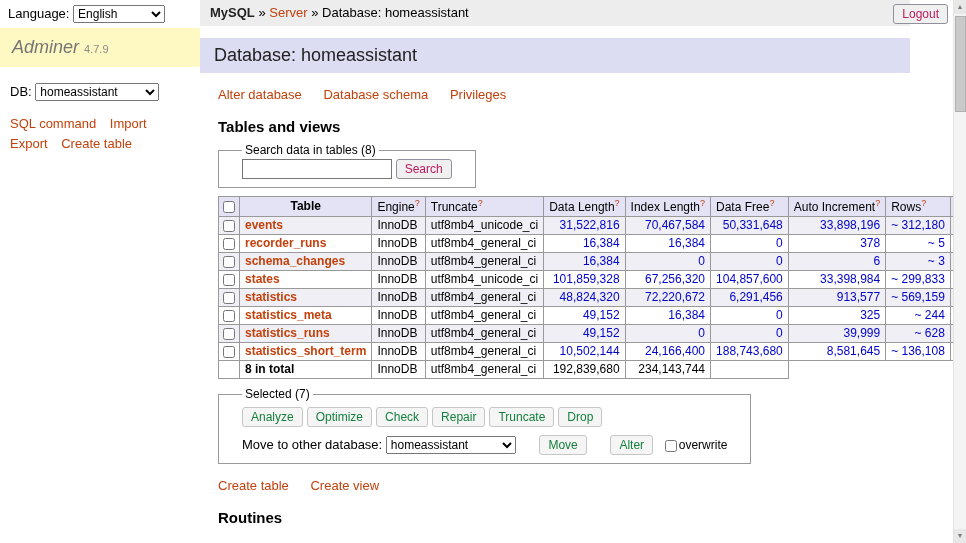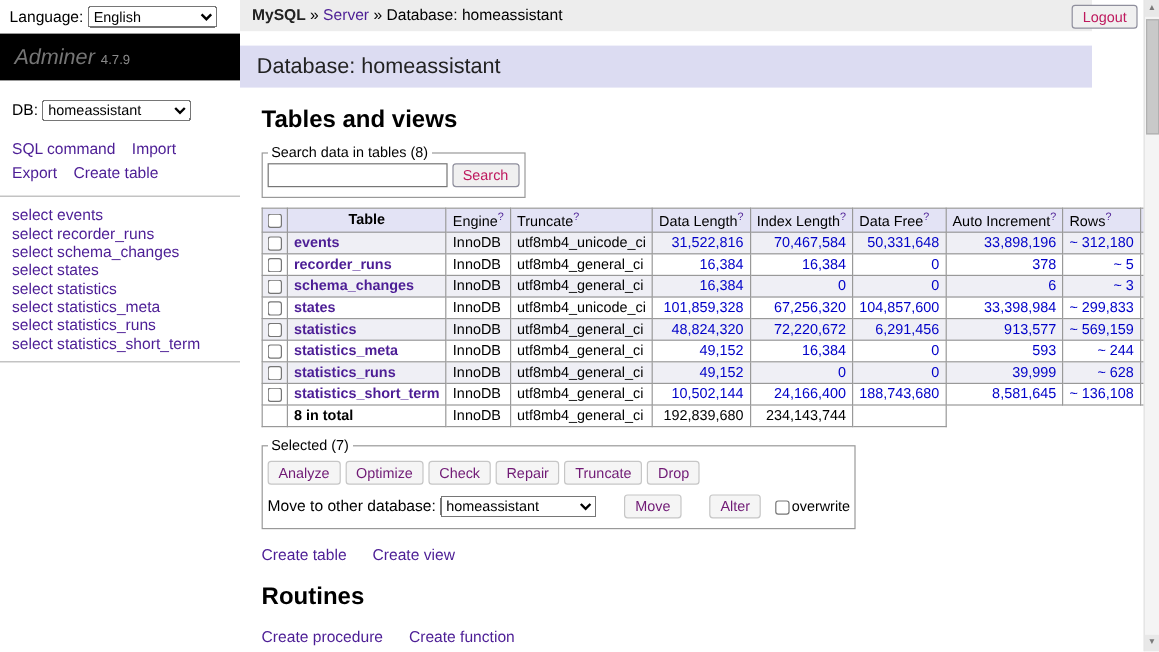--- a/index.html
+++ b/index.html
@@ -13,7 +13,7 @@
 
   
   .lang { position:absolute; left:8px; top:5px; }
-  .lang select { width:108px; }
+  .lang select { width:92px; }
   .breadcrumb-bar {
     position:absolute; left:200px; top:0; width:710px; height:26px;
     background:#ededed; padding:5px 10px;

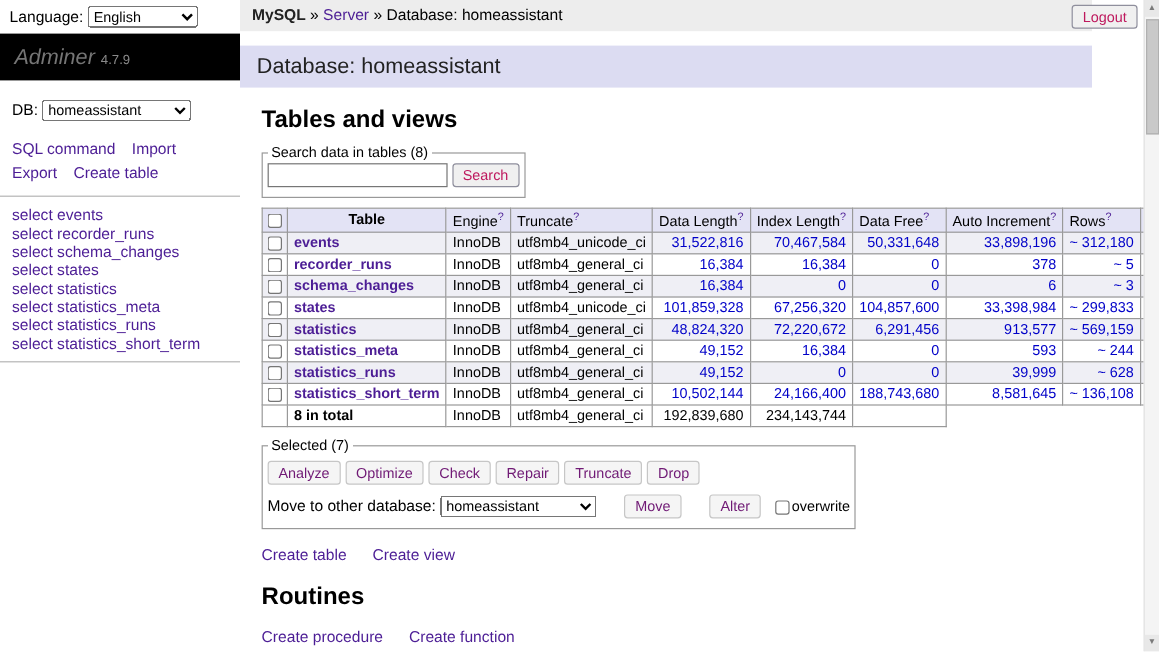--- a/index.html
+++ b/index.html
@@ -9,7 +9,7 @@
     background:#fff; color:#000;
     font-family:"Liberation Sans", sans-serif; font-size:13px;
   }
-  a { color:#4c1d95; text-decoration:none; cursor:pointer; }
+  a { color:#c2410c; text-decoration:none; cursor:pointer; }
 
   
   .lang { position:absolute; left:8px; top:5px; }

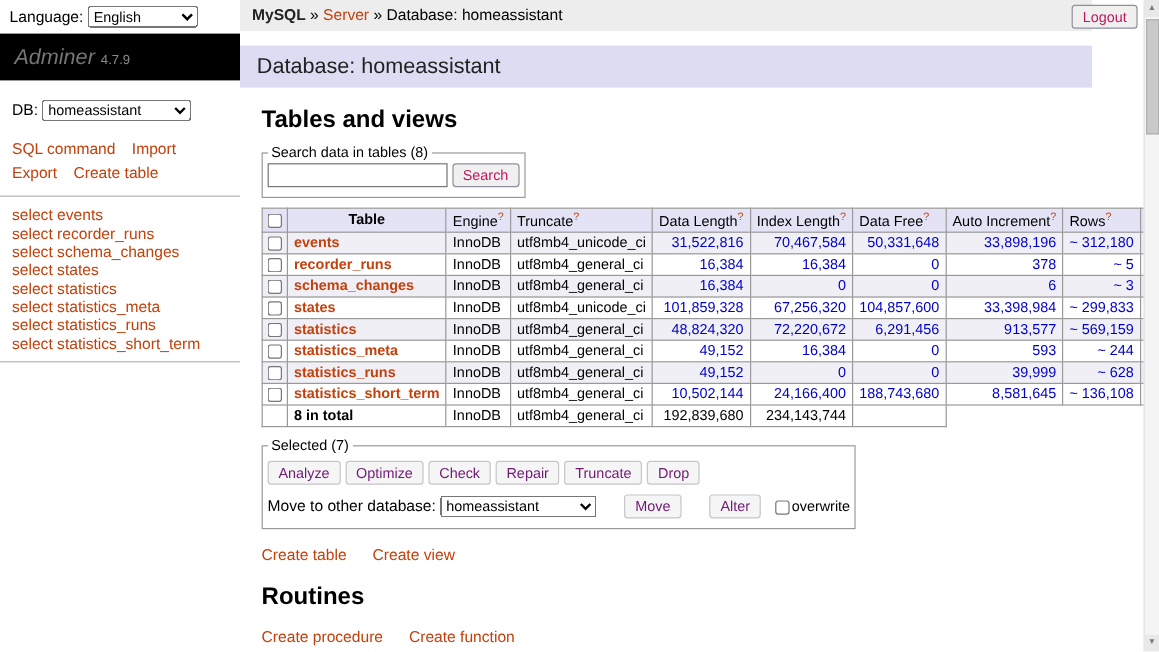--- a/index.html
+++ b/index.html
@@ -34,7 +34,7 @@
   
   .sidebar { position:absolute; left:0; top:26px; width:200px; }
   .sidebar h1 {
-    margin:2px 0 0; background:#000000; padding:9px 12px;
+    margin:2px 0 0; background:#fef9c3; padding:9px 12px;
     font-size:18px; font-weight:normal; font-style:italic; color:#757575;
   }
   .sidebar h1 .ver { font-size:11px; font-style:normal; color:#8a8a8a; }

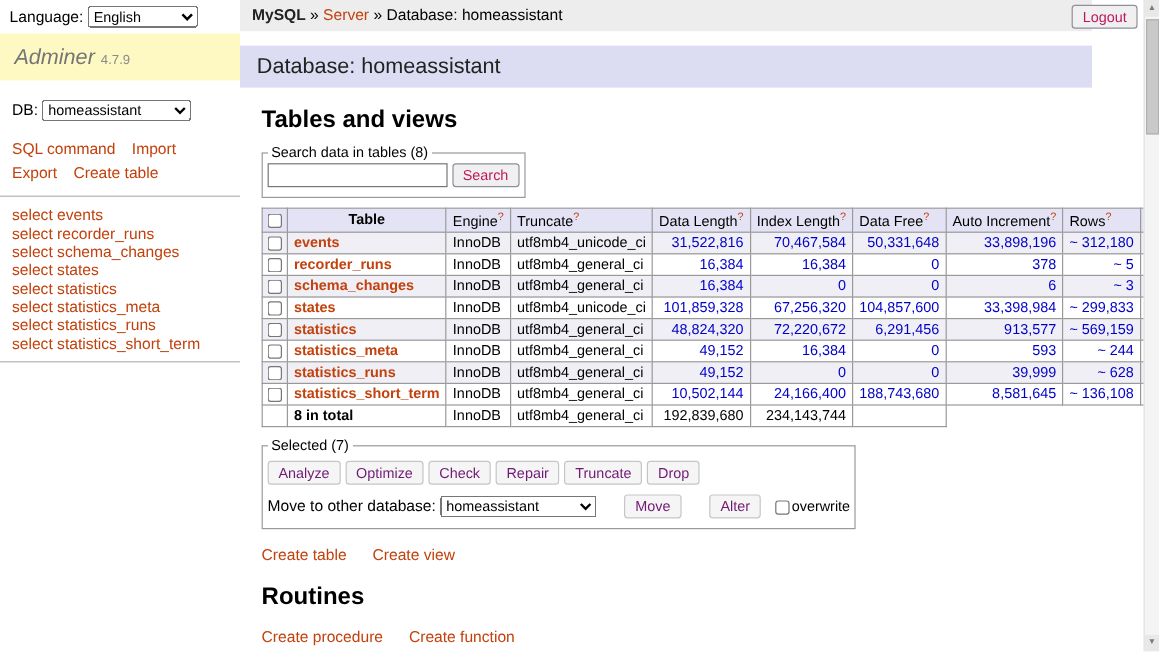--- a/index.html
+++ b/index.html
@@ -133,6 +133,7 @@
 <div class="main">
   <h2>Database: homeassistant</h2>
   <div class="content">
+    <p class="links-row" id="main-links"><a href="#">Alter database</a> <a href="#">Database schema</a> <a href="#">Privileges</a> </p>
     <h3>Tables and views</h3>
     <fieldset>
       <legend>Search data in tables (8)</legend>

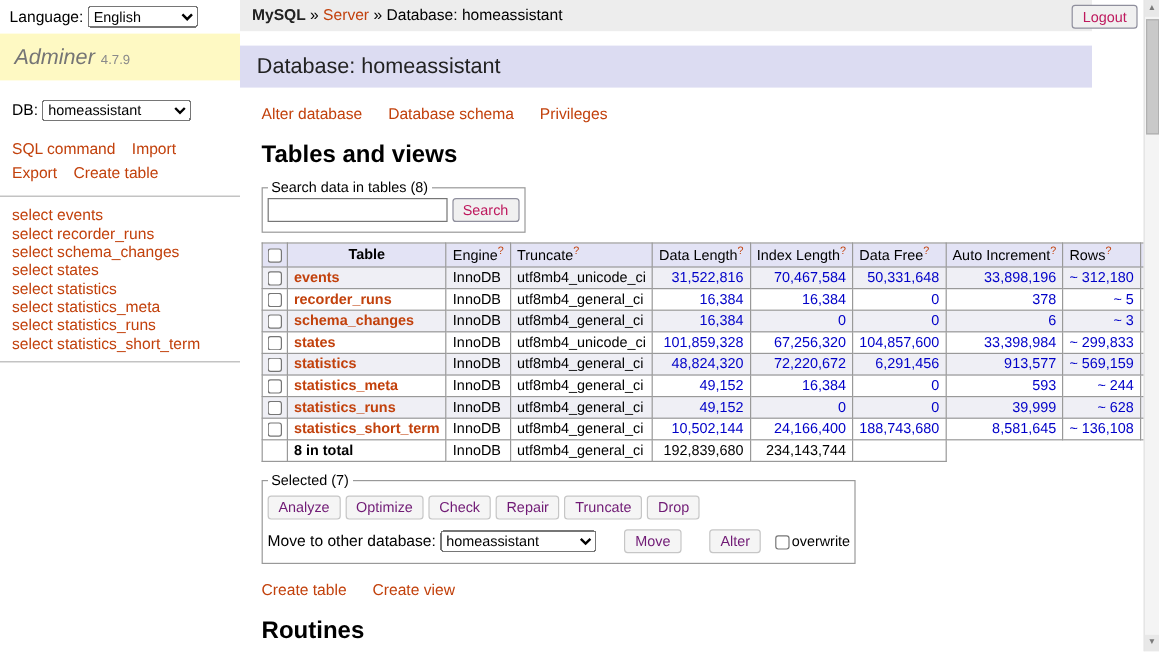--- a/index.html
+++ b/index.html
@@ -57,7 +57,7 @@
   .content { padding-left:18px; }
   .links-row { margin:14px 0 0; }
   .links-row a { margin-right:18px; }
-  h3 { margin:16px 0 0; font-size:20px; }
+  h3 { margin:16px 0 0; font-size:15px; }
 
   fieldset { width:max-content; margin:8px 0 0; border:1px solid #999; padding:2px 4px 8px; }
   legend { font-size:12px; padding:0 3px; }

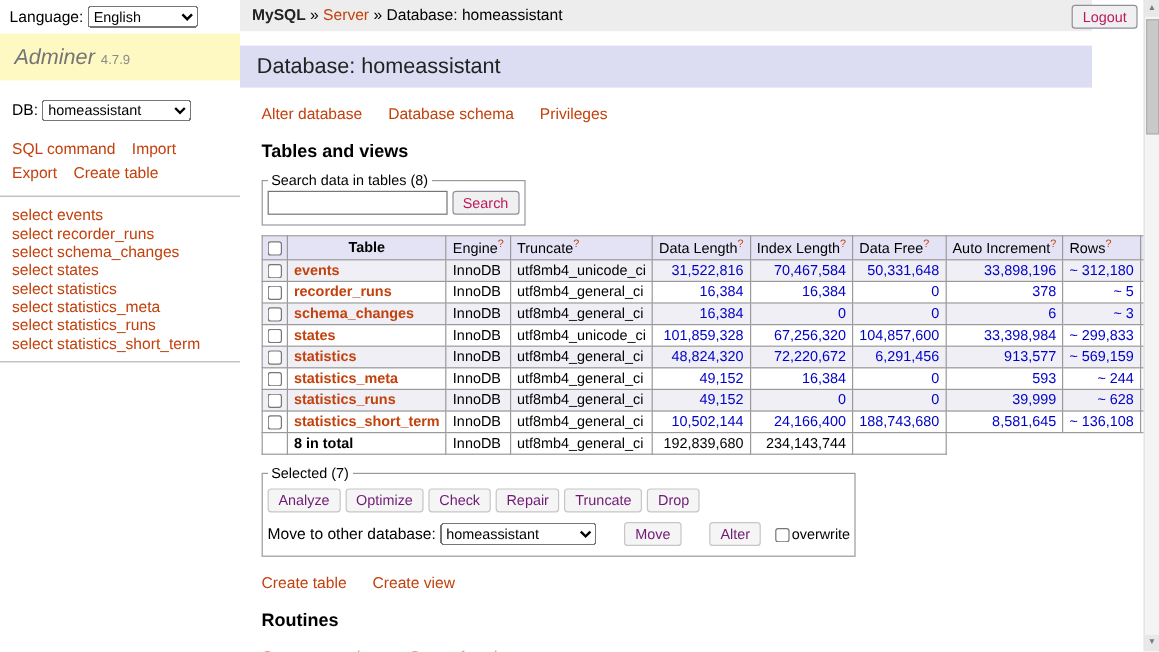--- a/index.html
+++ b/index.html
@@ -59,7 +59,7 @@
   .links-row a { margin-right:18px; }
   h3 { margin:16px 0 0; font-size:15px; }
 
-  fieldset { width:max-content; margin:8px 0 0; border:1px solid #999; padding:2px 4px 8px; }
+  fieldset { width:max-content; margin:8px 0 0; border:1px solid #999; padding:2px 23px 8px; }
   legend { font-size:12px; padding:0 3px; }
   .search-input { width:150px; height:20px; border:1px solid #767676; padding:1px 4px; }
 

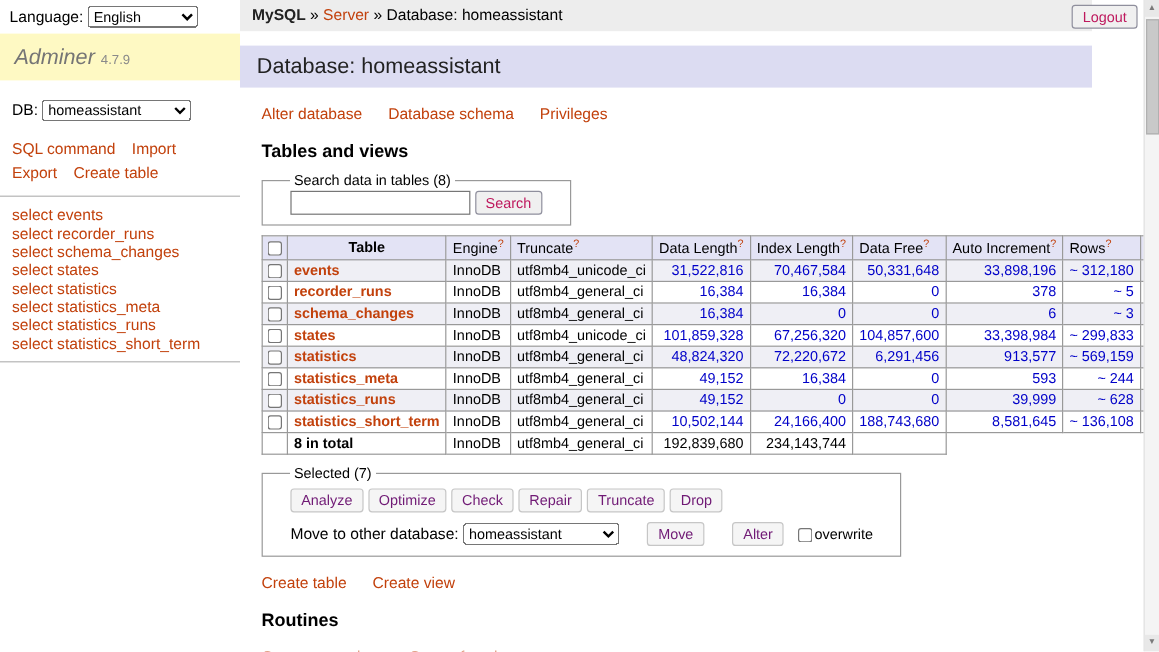--- a/index.html
+++ b/index.html
@@ -118,16 +118,6 @@
     <select><option>homeassistant</option></select>
   </div>
   <div class="action-links" id="sidebar-actions"><a href="#">SQL command</a> <a href="#">Import</a> <a href="#">Export</a> <a href="#">Create table</a> </div>
-  <div class="table-list" id="table-links">
-      <a href="#">select events</a> 
-      <a href="#">select recorder_runs</a> 
-      <a href="#">select schema_changes</a> 
-      <a href="#">select states</a> 
-      <a href="#">select statistics</a> 
-      <a href="#">select statistics_meta</a> 
-      <a href="#">select statistics_runs</a> 
-      <a href="#">select statistics_short_term</a> 
-    </div>
 </div>
 
 <div class="main">

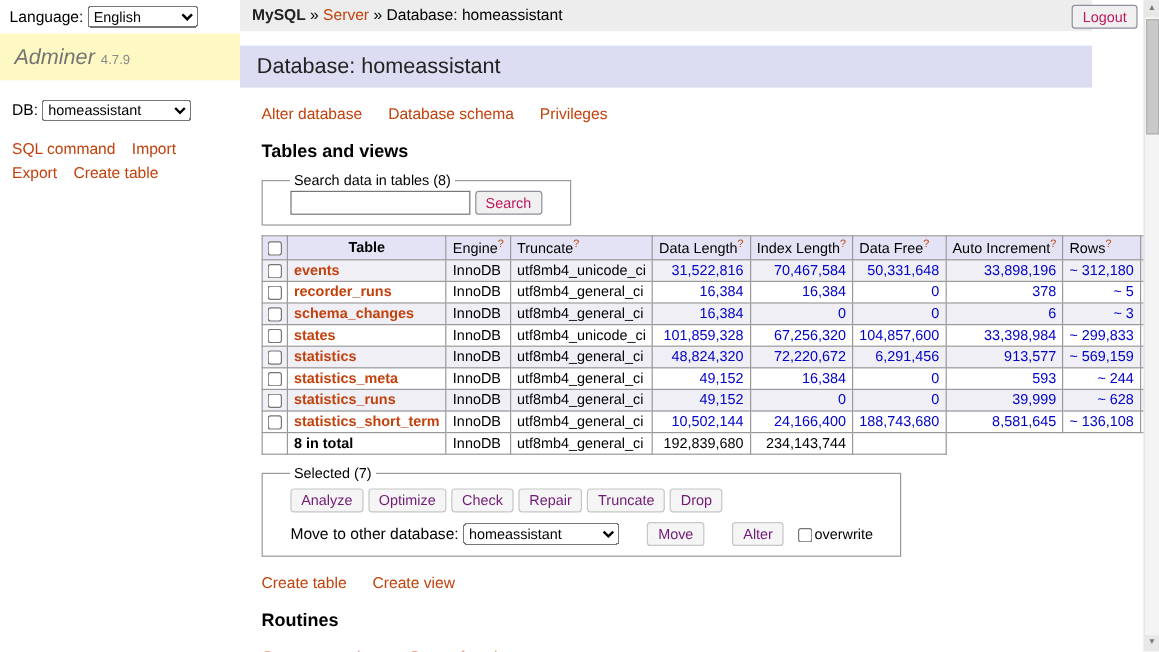--- a/index.html
+++ b/index.html
@@ -214,7 +214,7 @@
             <td class="num">49,152</td>
             <td class="num">16,384</td>
             <td class="num">0</td>
-            <td class="num">593</td>
+            <td class="num">325</td>
             <td class="num">~ 244</td>
             <td></td>
           </tr>

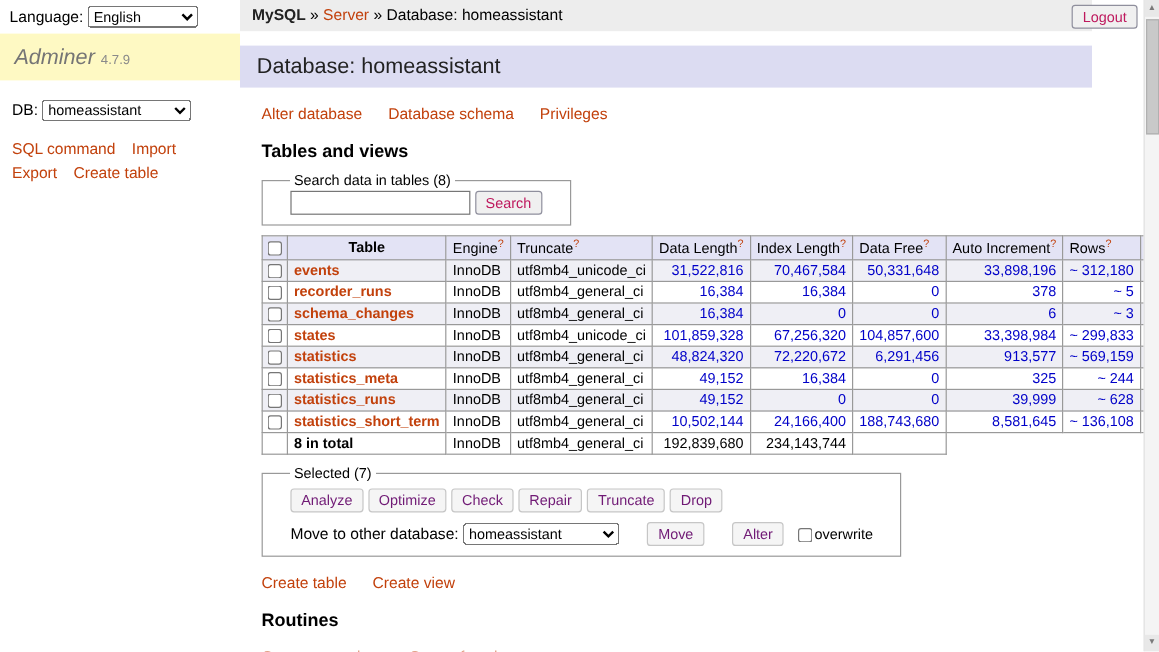--- a/index.html
+++ b/index.html
@@ -27,7 +27,7 @@
     border:1px solid #8f8f9d; border-radius:3px;
     background:#f0f0f0; color:#be185d;
   }
-  button:disabled { color:#701a75; border-color:#c6c6c6; background:#f5f5f5; }
+  button:disabled { color:#15803d; border-color:#c6c6c6; background:#f5f5f5; }
   select, input[type=text] { font-family:"Liberation Sans", sans-serif; font-size:12px; }
   input[type=checkbox] { width:12px; height:12px; margin:0 2px; vertical-align:middle; }
 

